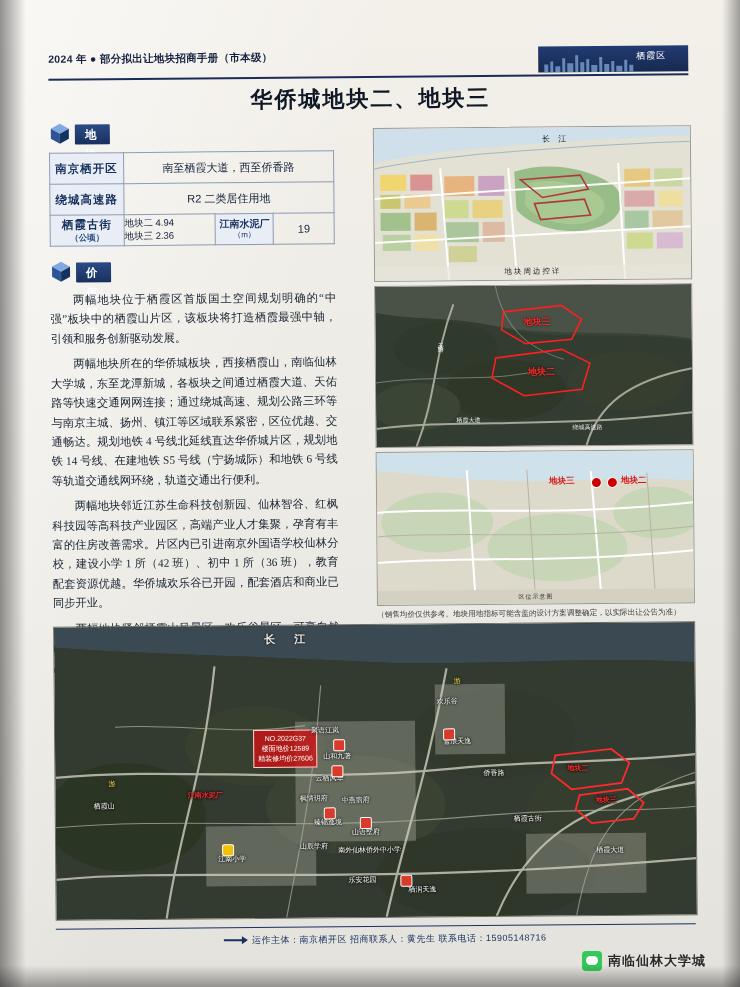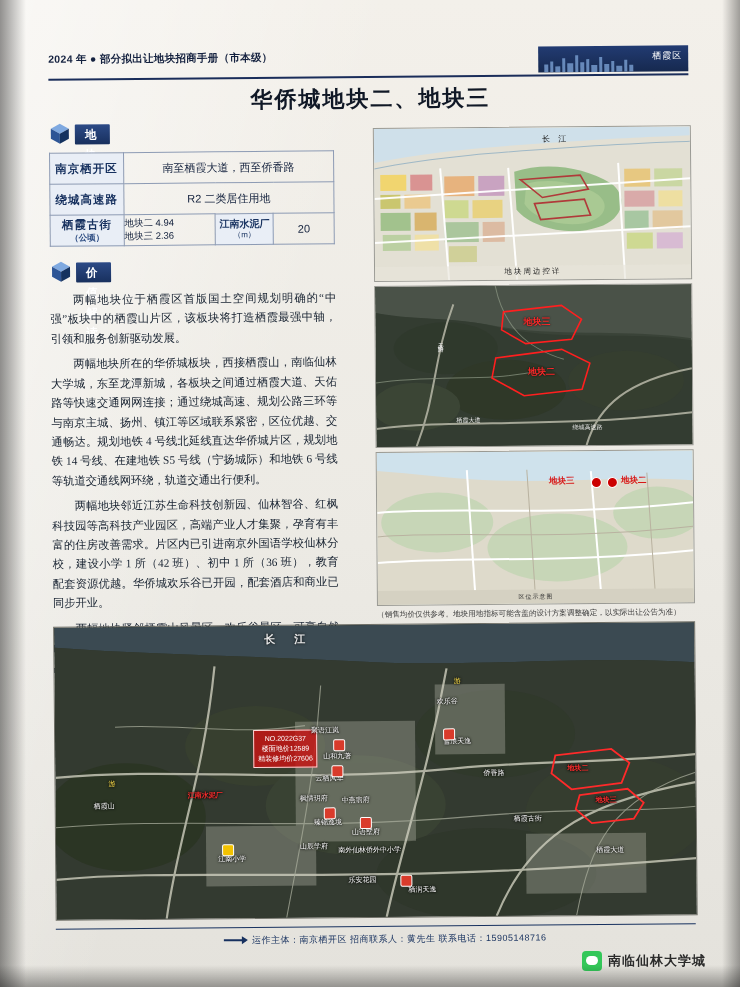--- a/index.html
+++ b/index.html
@@ -63,7 +63,7 @@
   }
   .hdr-right .city {
     position: absolute;
-    right: 6px;
+    right: 22px;
     top: 4px;
     color: #fff;
     font-size: 9px;

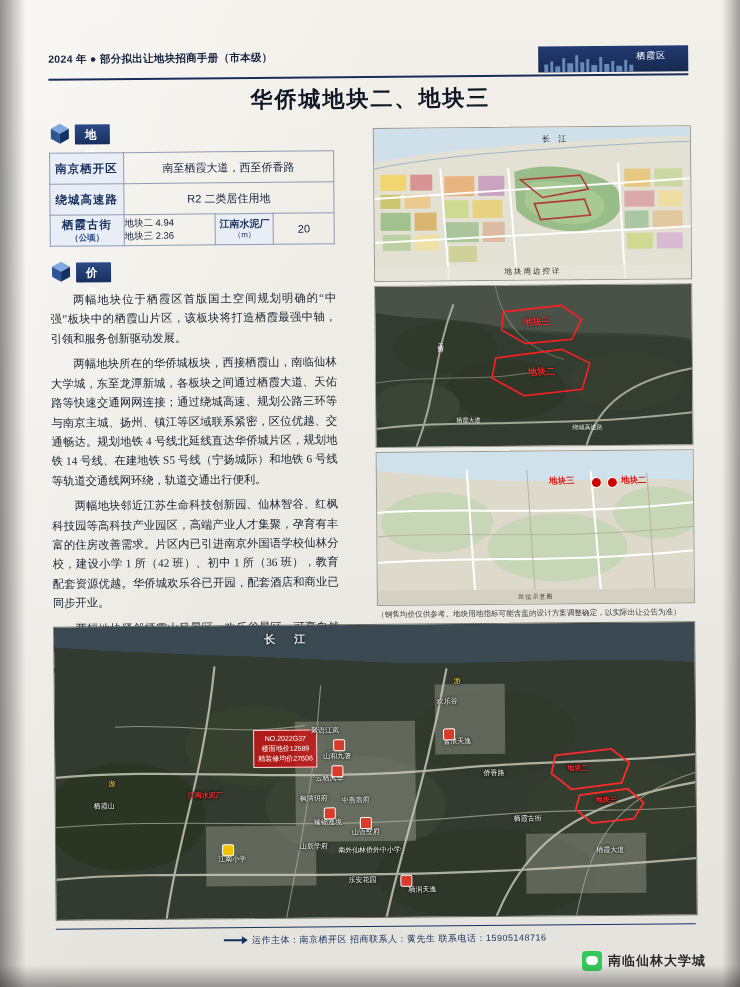--- a/index.html
+++ b/index.html
@@ -416,7 +416,7 @@
           <span>江南水泥厂</span>
           <span class="sub">（m）</span>
         </td>
-        <td class="val-cell" style="width:54px">20</td>
+        <td class="val-cell" style="width:54px">19</td>
       </tr>
     </tbody>
       </table>

